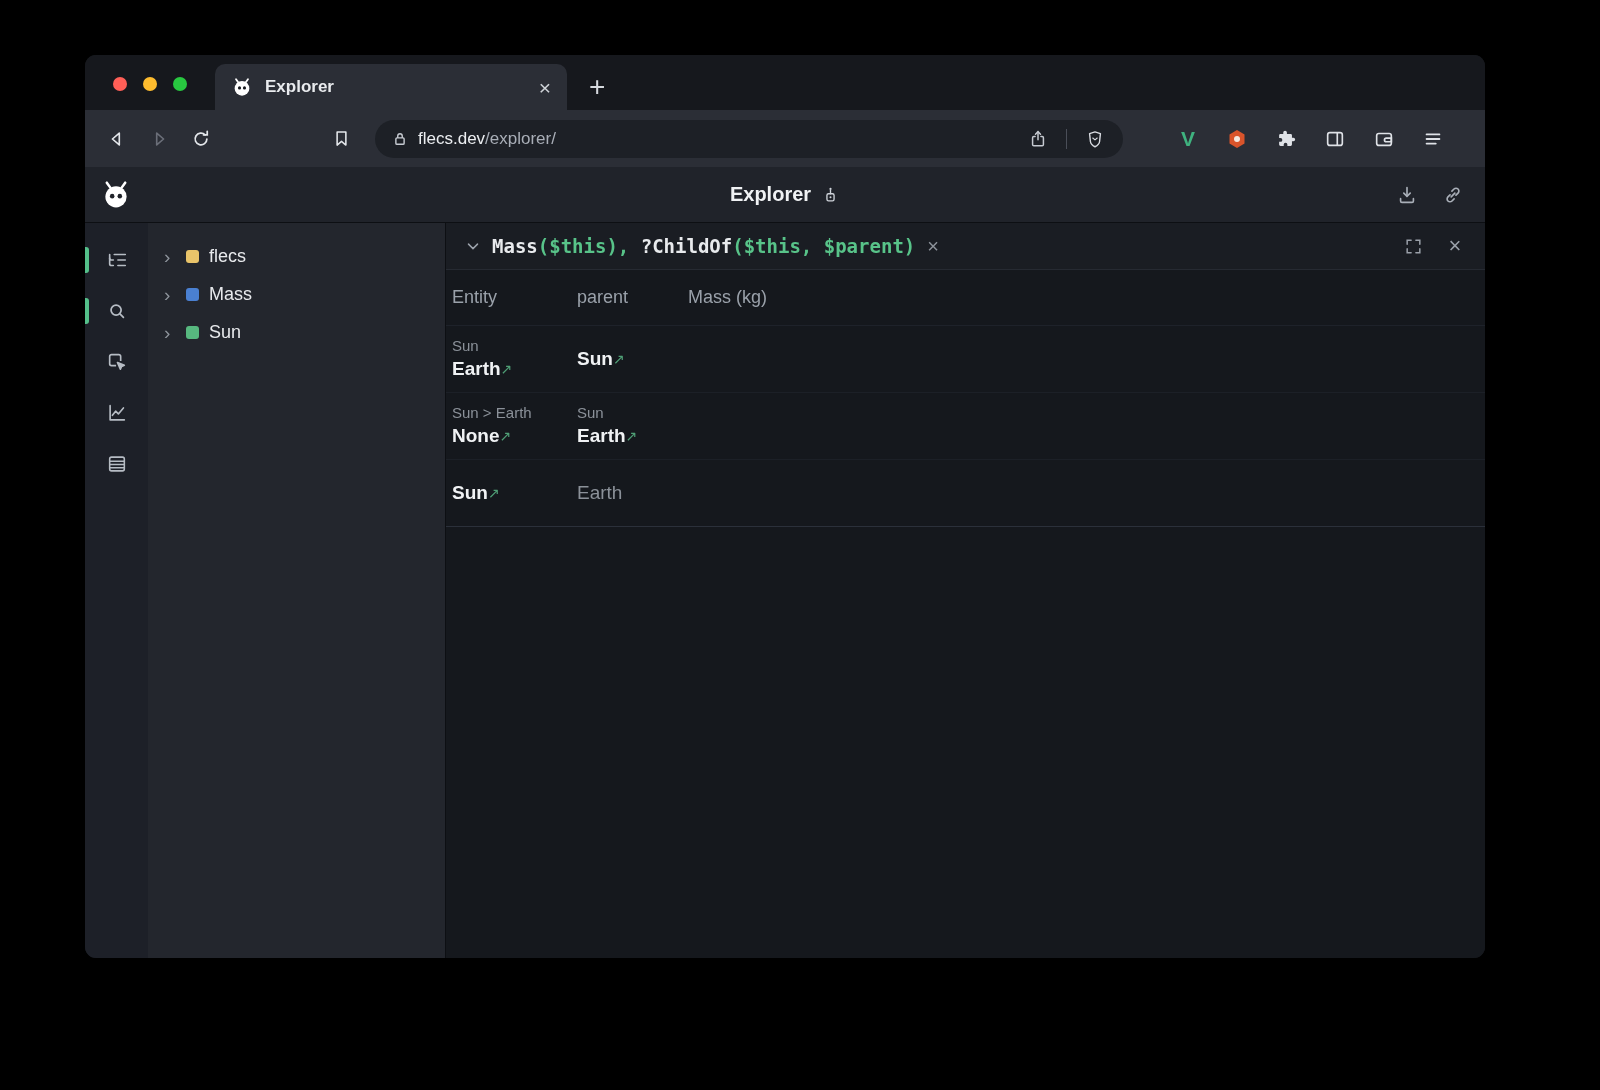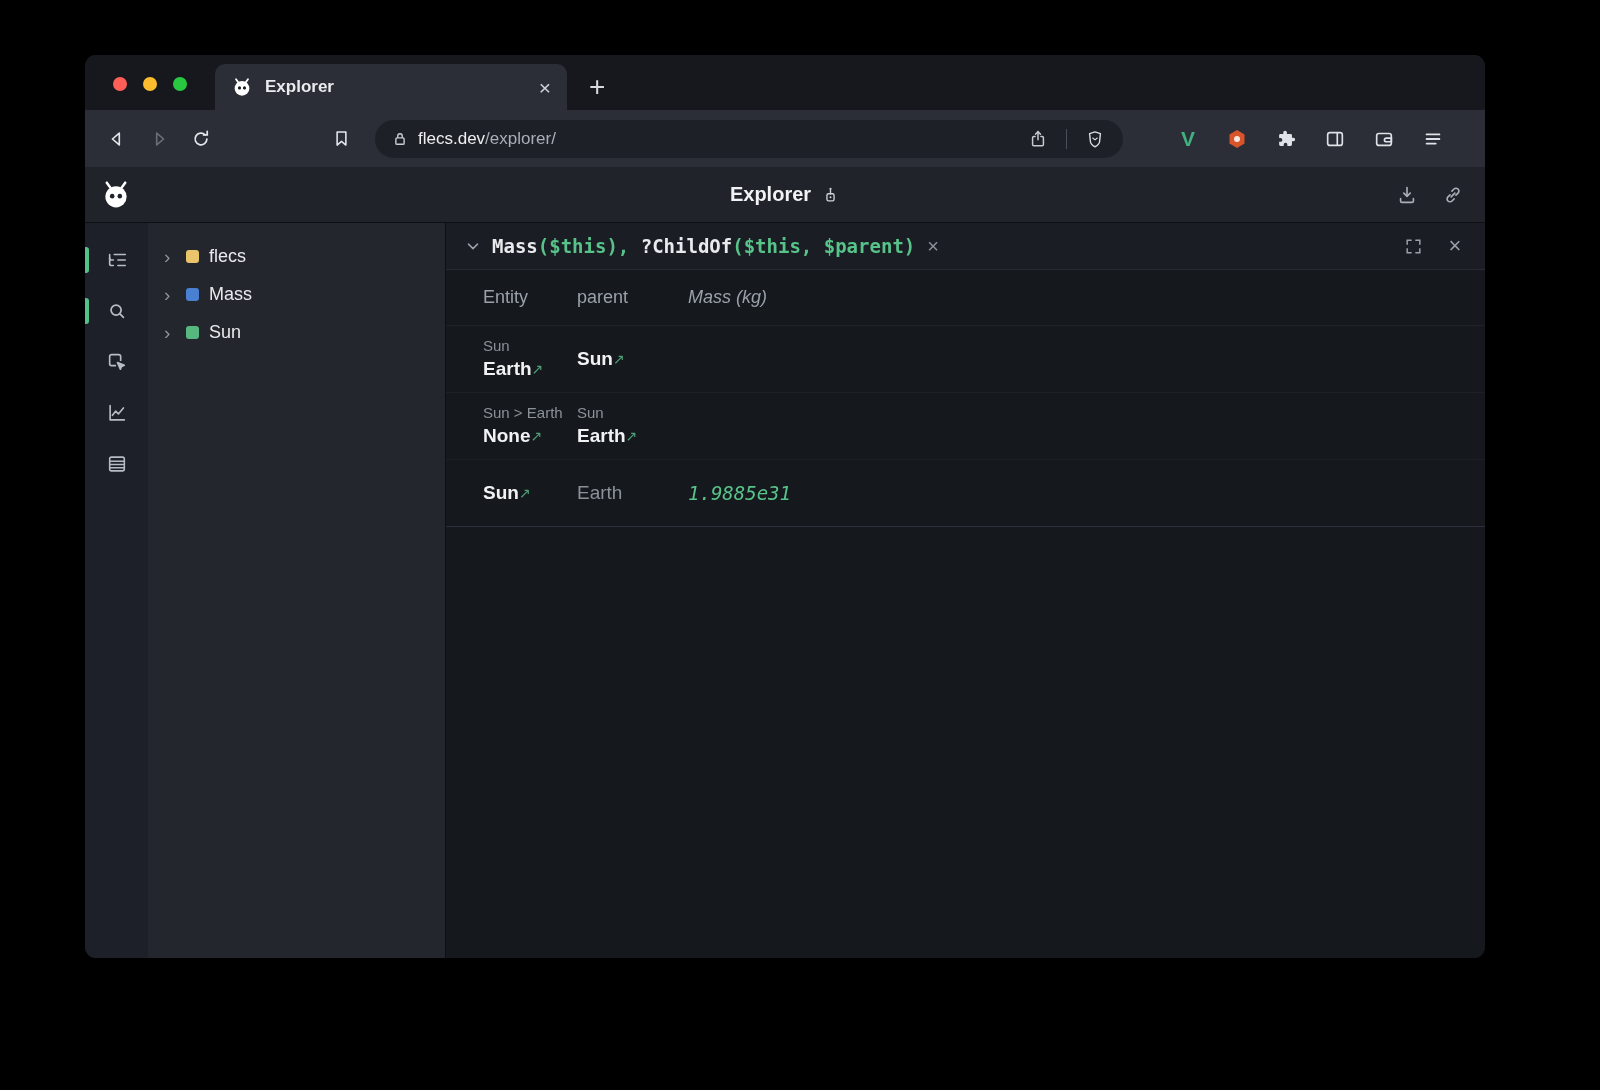--- a/index.html
+++ b/index.html
@@ -77,7 +77,7 @@
   .q-close { font-size: 22px; line-height: 1; }
 
   .qtable-header { display: flex; height: 56px; align-items: center; color: #9aa1aa; font-size: 18px; border-bottom: 1px solid #1e222a; flex: 0 0 auto; }
-  .col-entity { width: 131px; padding-left: 37px; flex: 0 0 auto; }
+  .col-entity { width: 131px; padding-left: 6px; flex: 0 0 auto; }
   .col-parent { width: 111px; flex: 0 0 auto; }
   .col-mass { flex: 1; font-style: italic; }
 

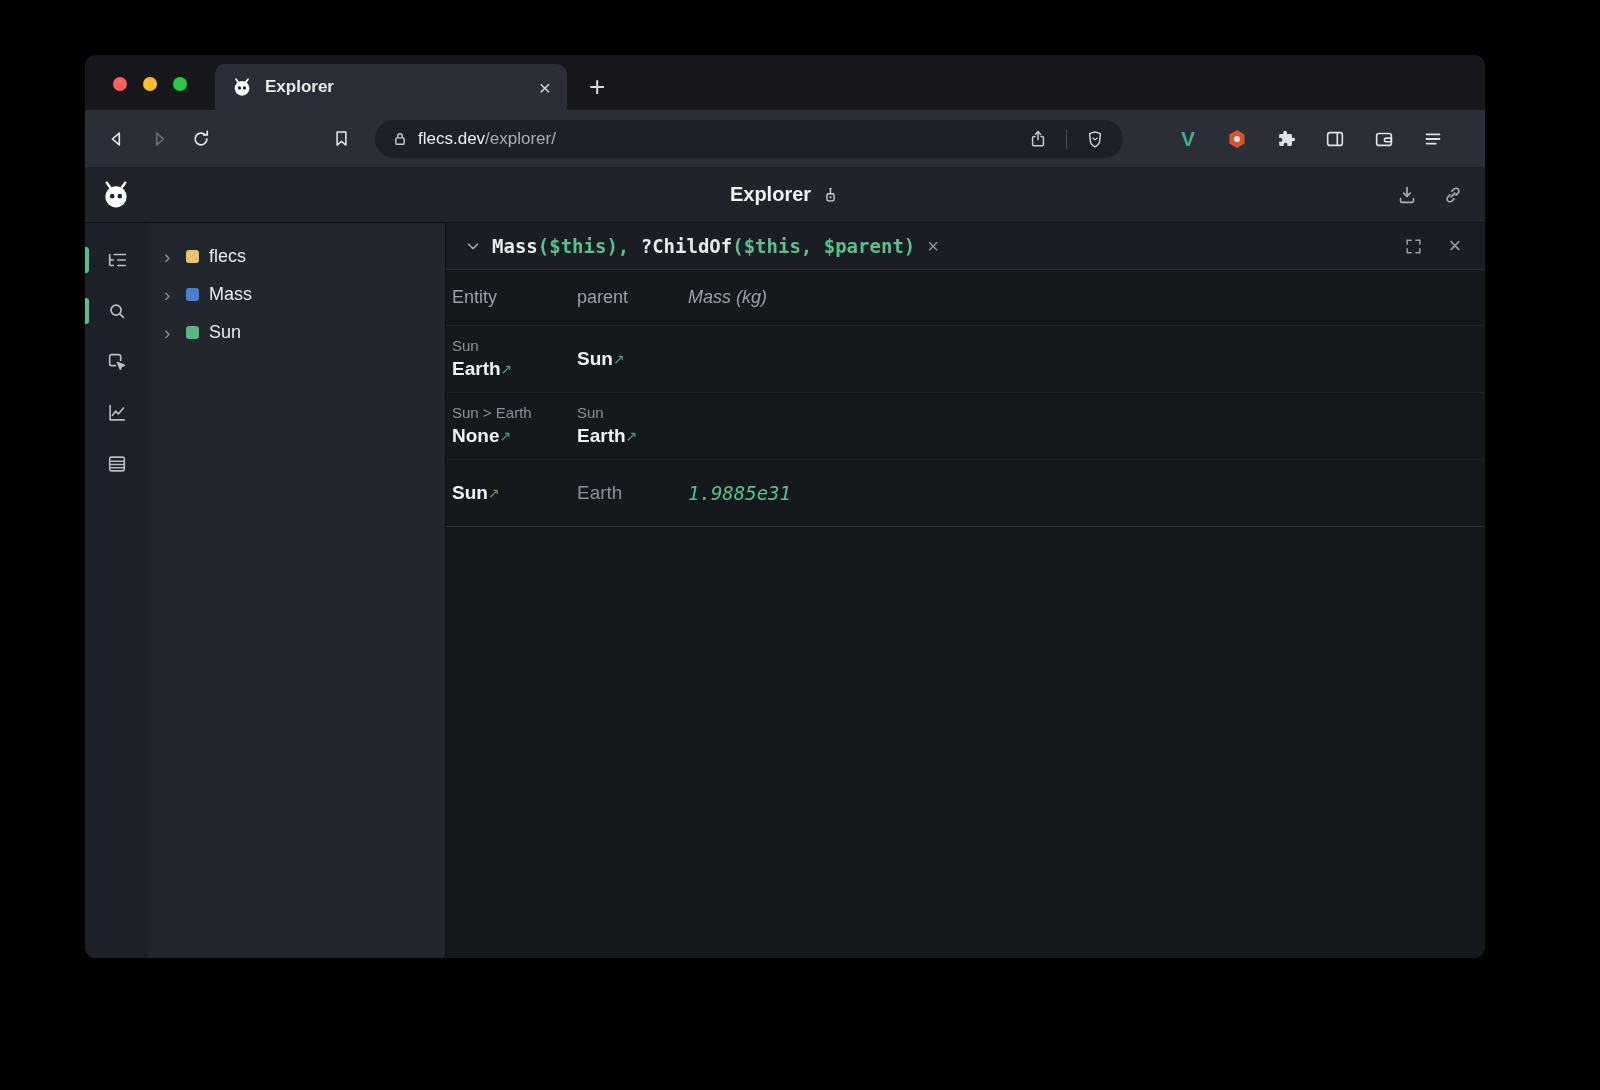--- a/index.html
+++ b/index.html
@@ -79,7 +79,7 @@
   .qtable-header { display: flex; height: 56px; align-items: center; color: #9aa1aa; font-size: 18px; border-bottom: 1px solid #1e222a; flex: 0 0 auto; }
   .col-entity { width: 131px; padding-left: 6px; flex: 0 0 auto; }
   .col-parent { width: 111px; flex: 0 0 auto; }
-  .col-mass { flex: 1; font-style: italic; }
+  .col-mass { flex: 1; }
 
   .qrow { display: flex; min-height: 67px; align-items: stretch; border-bottom: 1px solid #1c2027; padding: 7px 0; flex: 0 0 auto; }
   .qrow.last { border-bottom: 1px solid #2b303a; }

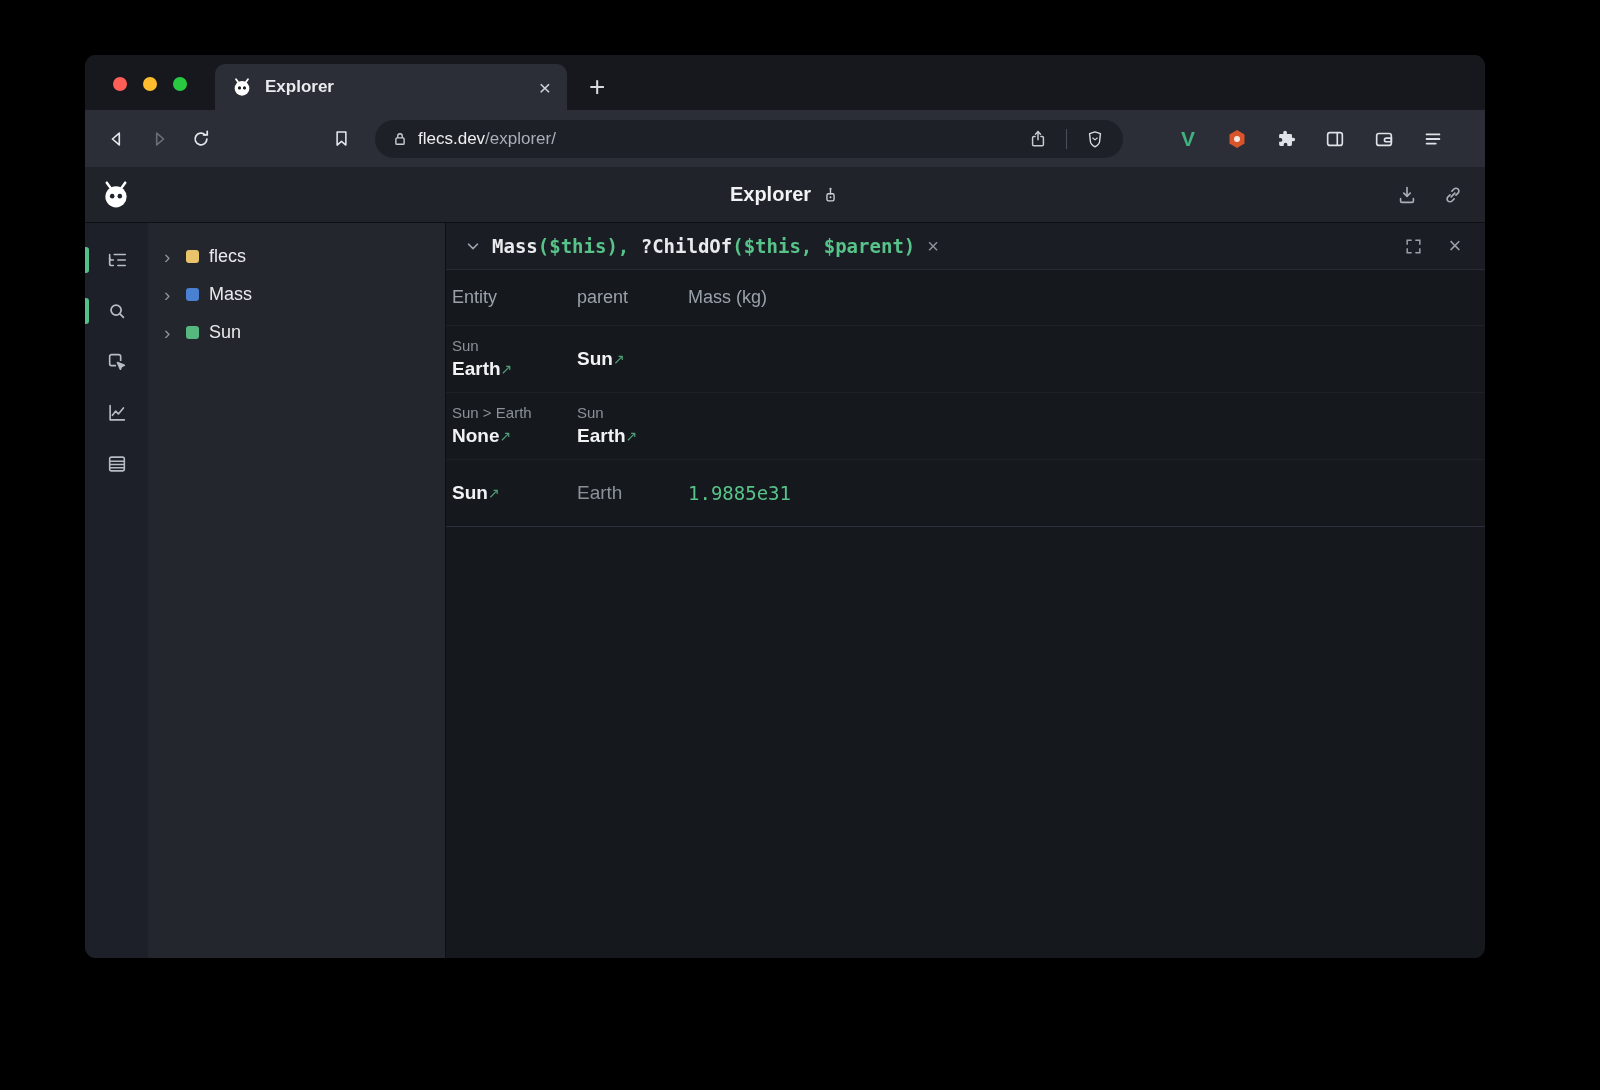--- a/index.html
+++ b/index.html
@@ -381,9 +381,6 @@
 
             </div>
           </div>
-          <div class="cell col-mass">
-            <span class="mass-value">1.9885e31</span>
-          </div>
         </div>
 
       </div>

